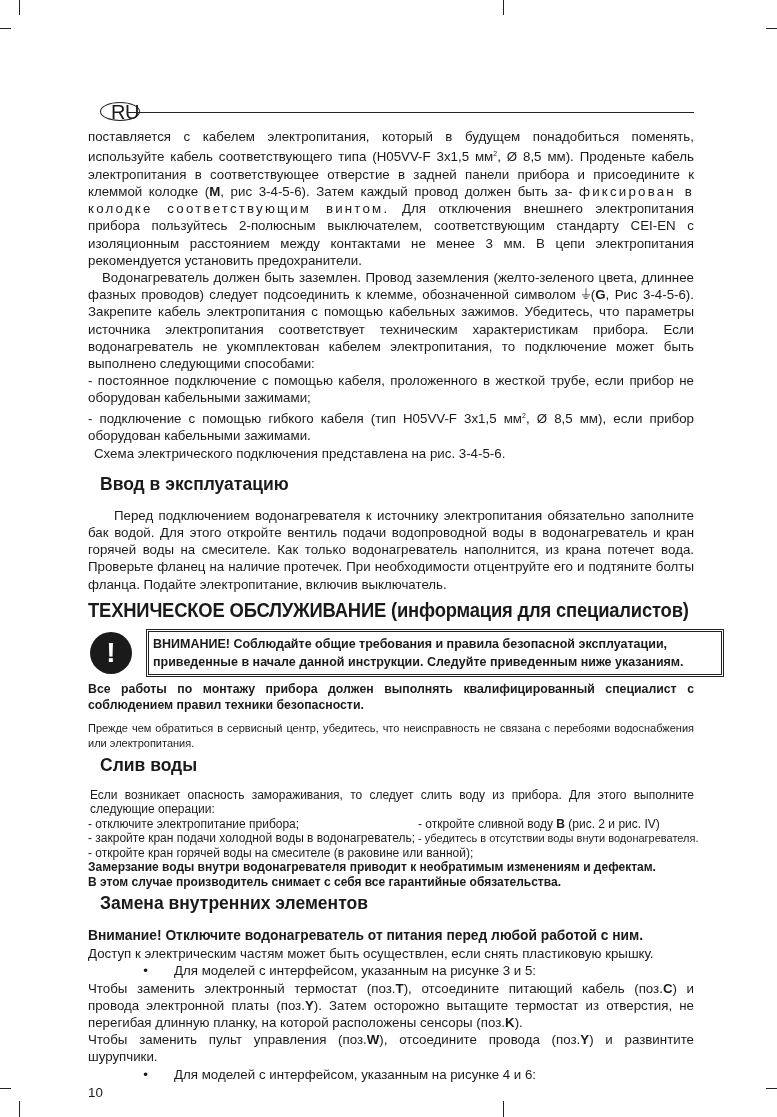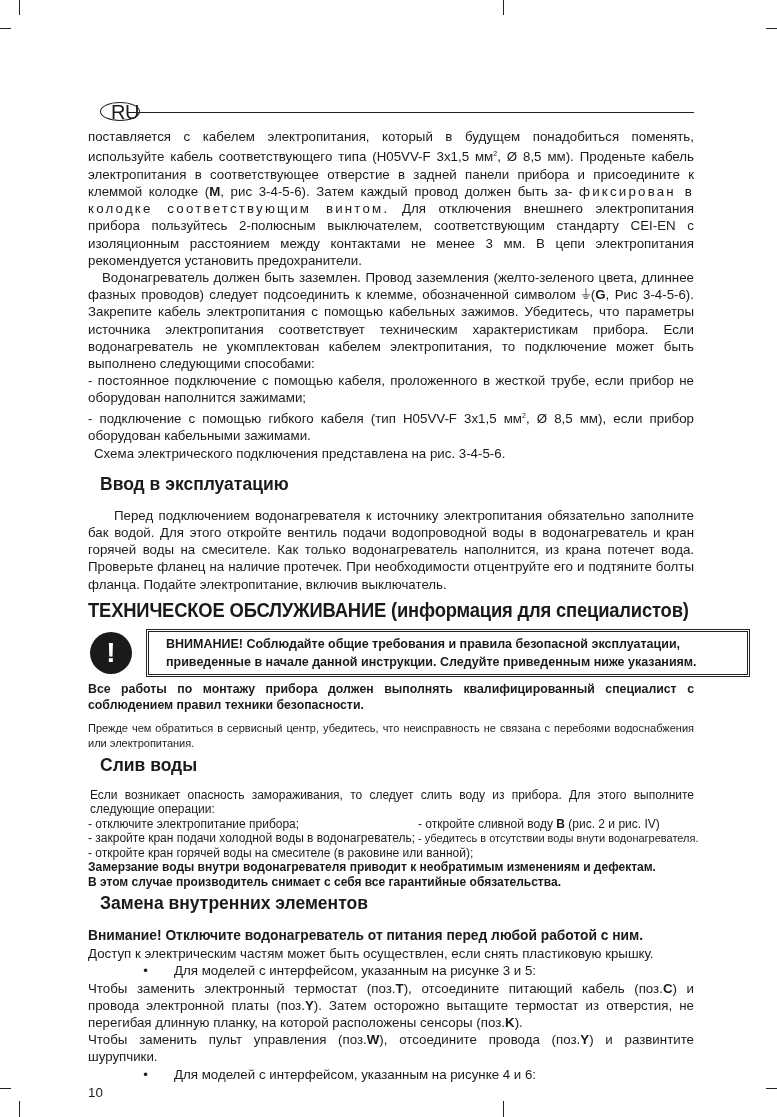--- a/index.html
+++ b/index.html
@@ -62,7 +62,7 @@
   <p class="ind">
     <span>Водонагреватель должен быть заземлен. Провод заземления (желто-зеленого цвета, длиннее фазных проводов) следует подсоединить к клемме, обозначенной символом </span><span>⏚</span><span>(</span><b>G</b><span>, Рис 3-4-5-6). Закрепите кабель электропитания с помощью кабельных зажимов. Убедитесь, что параметры источника электропитания соответствует техническим характеристикам прибора. Если водонагреватель не укомплектован кабелем электропитания, то подключение может быть выполнено следующими способами:</span>
   </p>
-  <p style="padding-left:0">- постоянное подключение с помощью кабеля, проложенного в жесткой трубе, если прибор не оборудован наполнится зажимами;</p>
+  <p style="padding-left:0">- постоянное подключение с помощью кабеля, проложенного в жесткой трубе, если прибор не оборудован кабельными зажимами;</p>
   <p>
     <span>- подключение с помощью гибкого кабеля (тип H05VV-F 3x1,5 мм</span><sup>2</sup><span>, Ø 8,5 мм), если прибор оборудован кабельными зажимами.</span>
   </p>

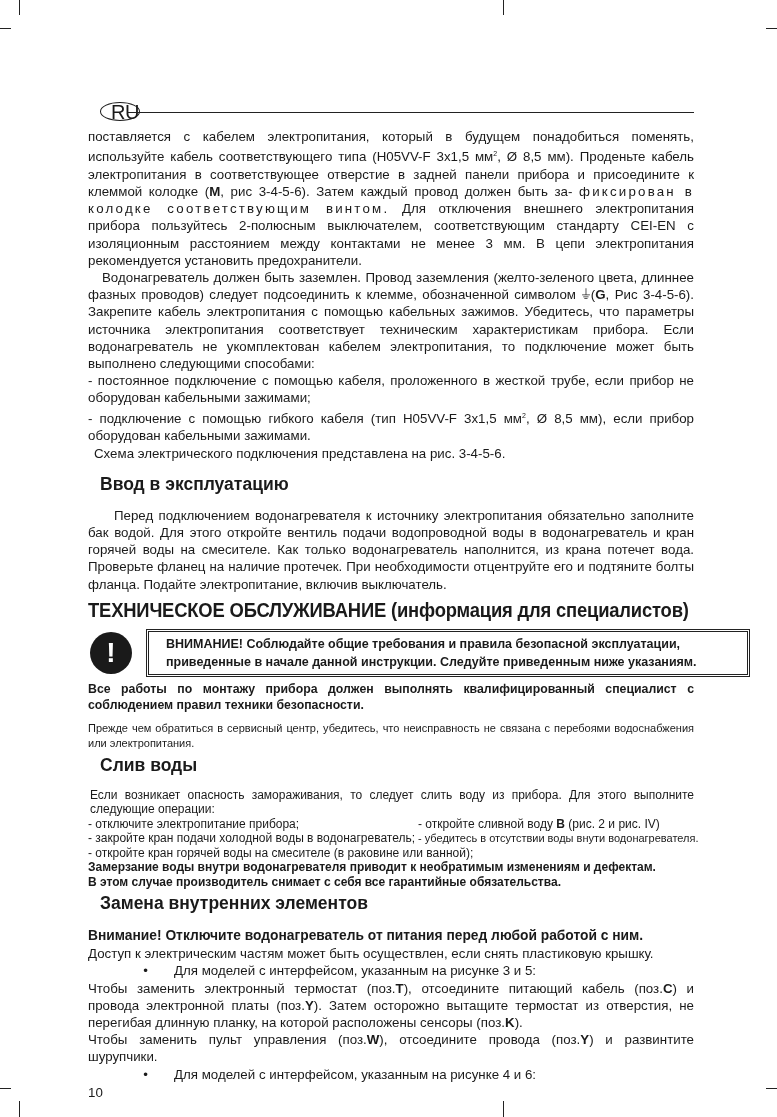--- a/index.html
+++ b/index.html
@@ -20,7 +20,7 @@
   .warn-wrap { display:flex; align-items:center; margin:4px 0 4px 0; }
   .warn-icon { width:42px; height:42px; border-radius:50%; background:#1a1a1a; color:#fff;
                font-weight:bold; font-size:28px; text-align:center; line-height:42px; margin:0 14px 0 2px; flex:none; }
-  .warn-box { border:3px double #222; padding:3px 17px; flex:1; }
+  .warn-box { border:3px double #222; padding:3px 4px; flex:1; }
   .warn-box p { font-weight:bold; font-size:13.3px; line-height:18px; text-align:left; white-space:nowrap; transform:scaleX(0.94); transform-origin:left; }
   .small p { font-size:12px; line-height:14.5px; }
   .bold p, p.bold { font-weight:bold; }

